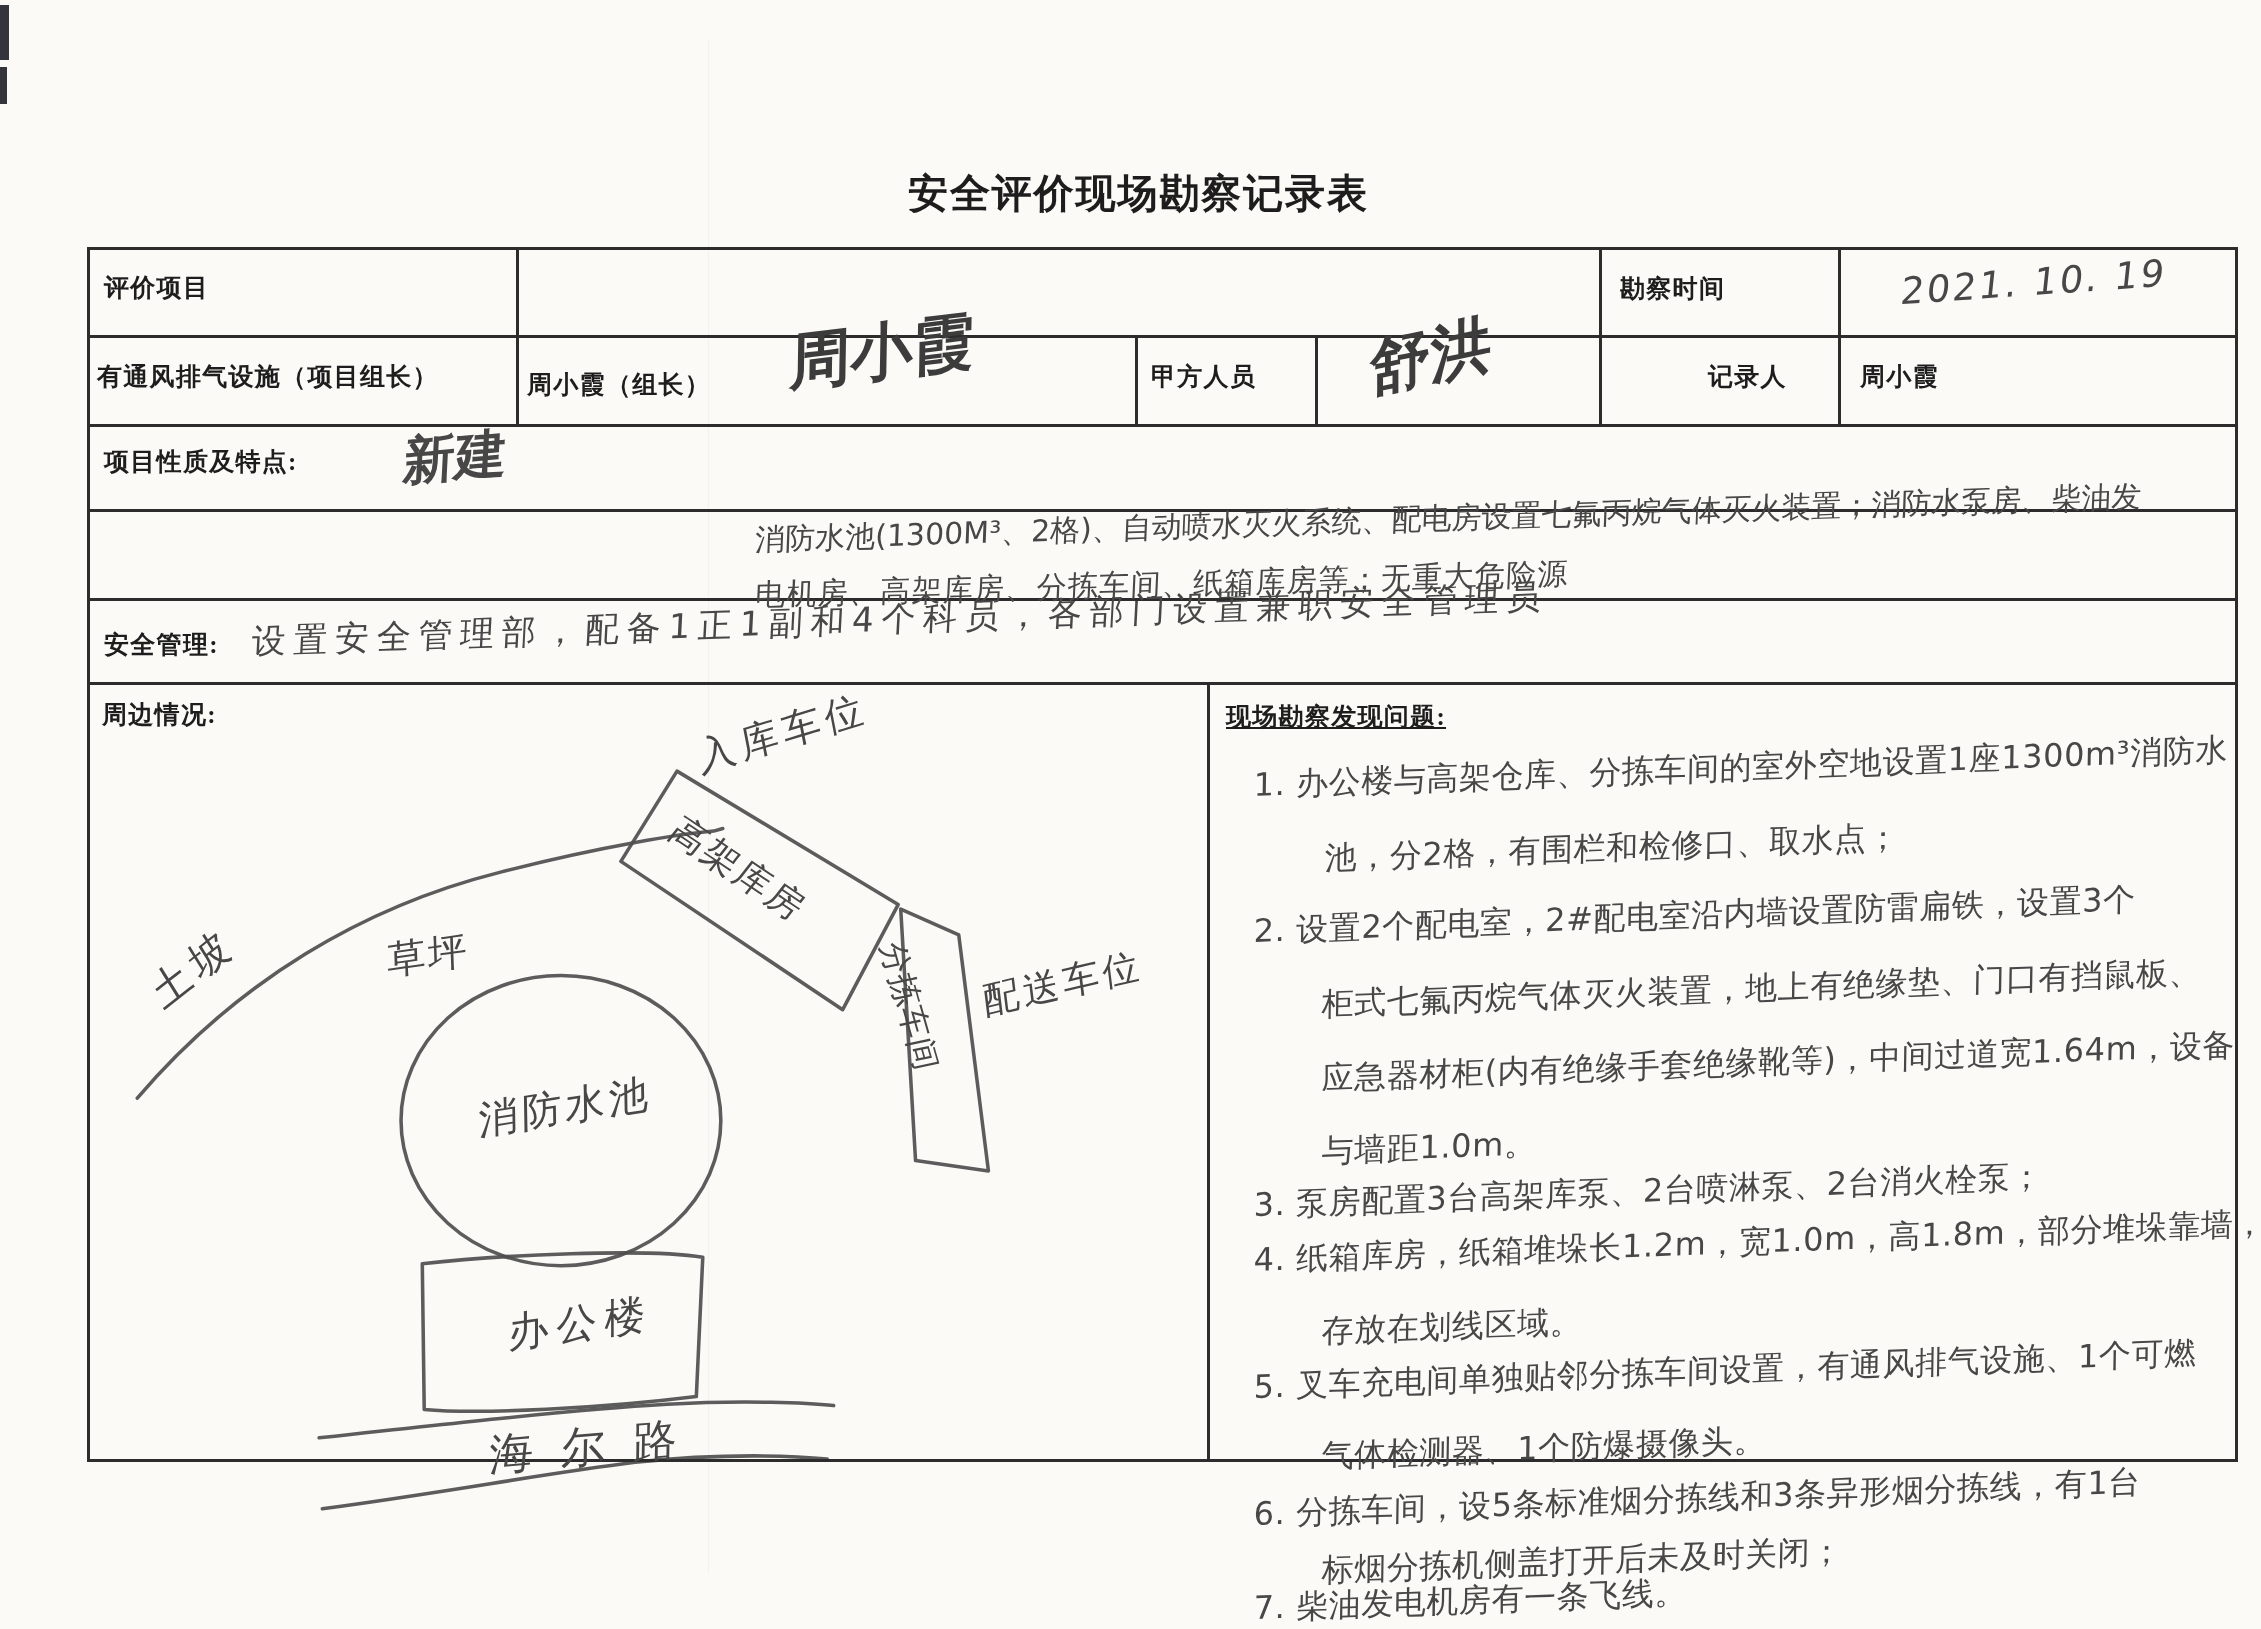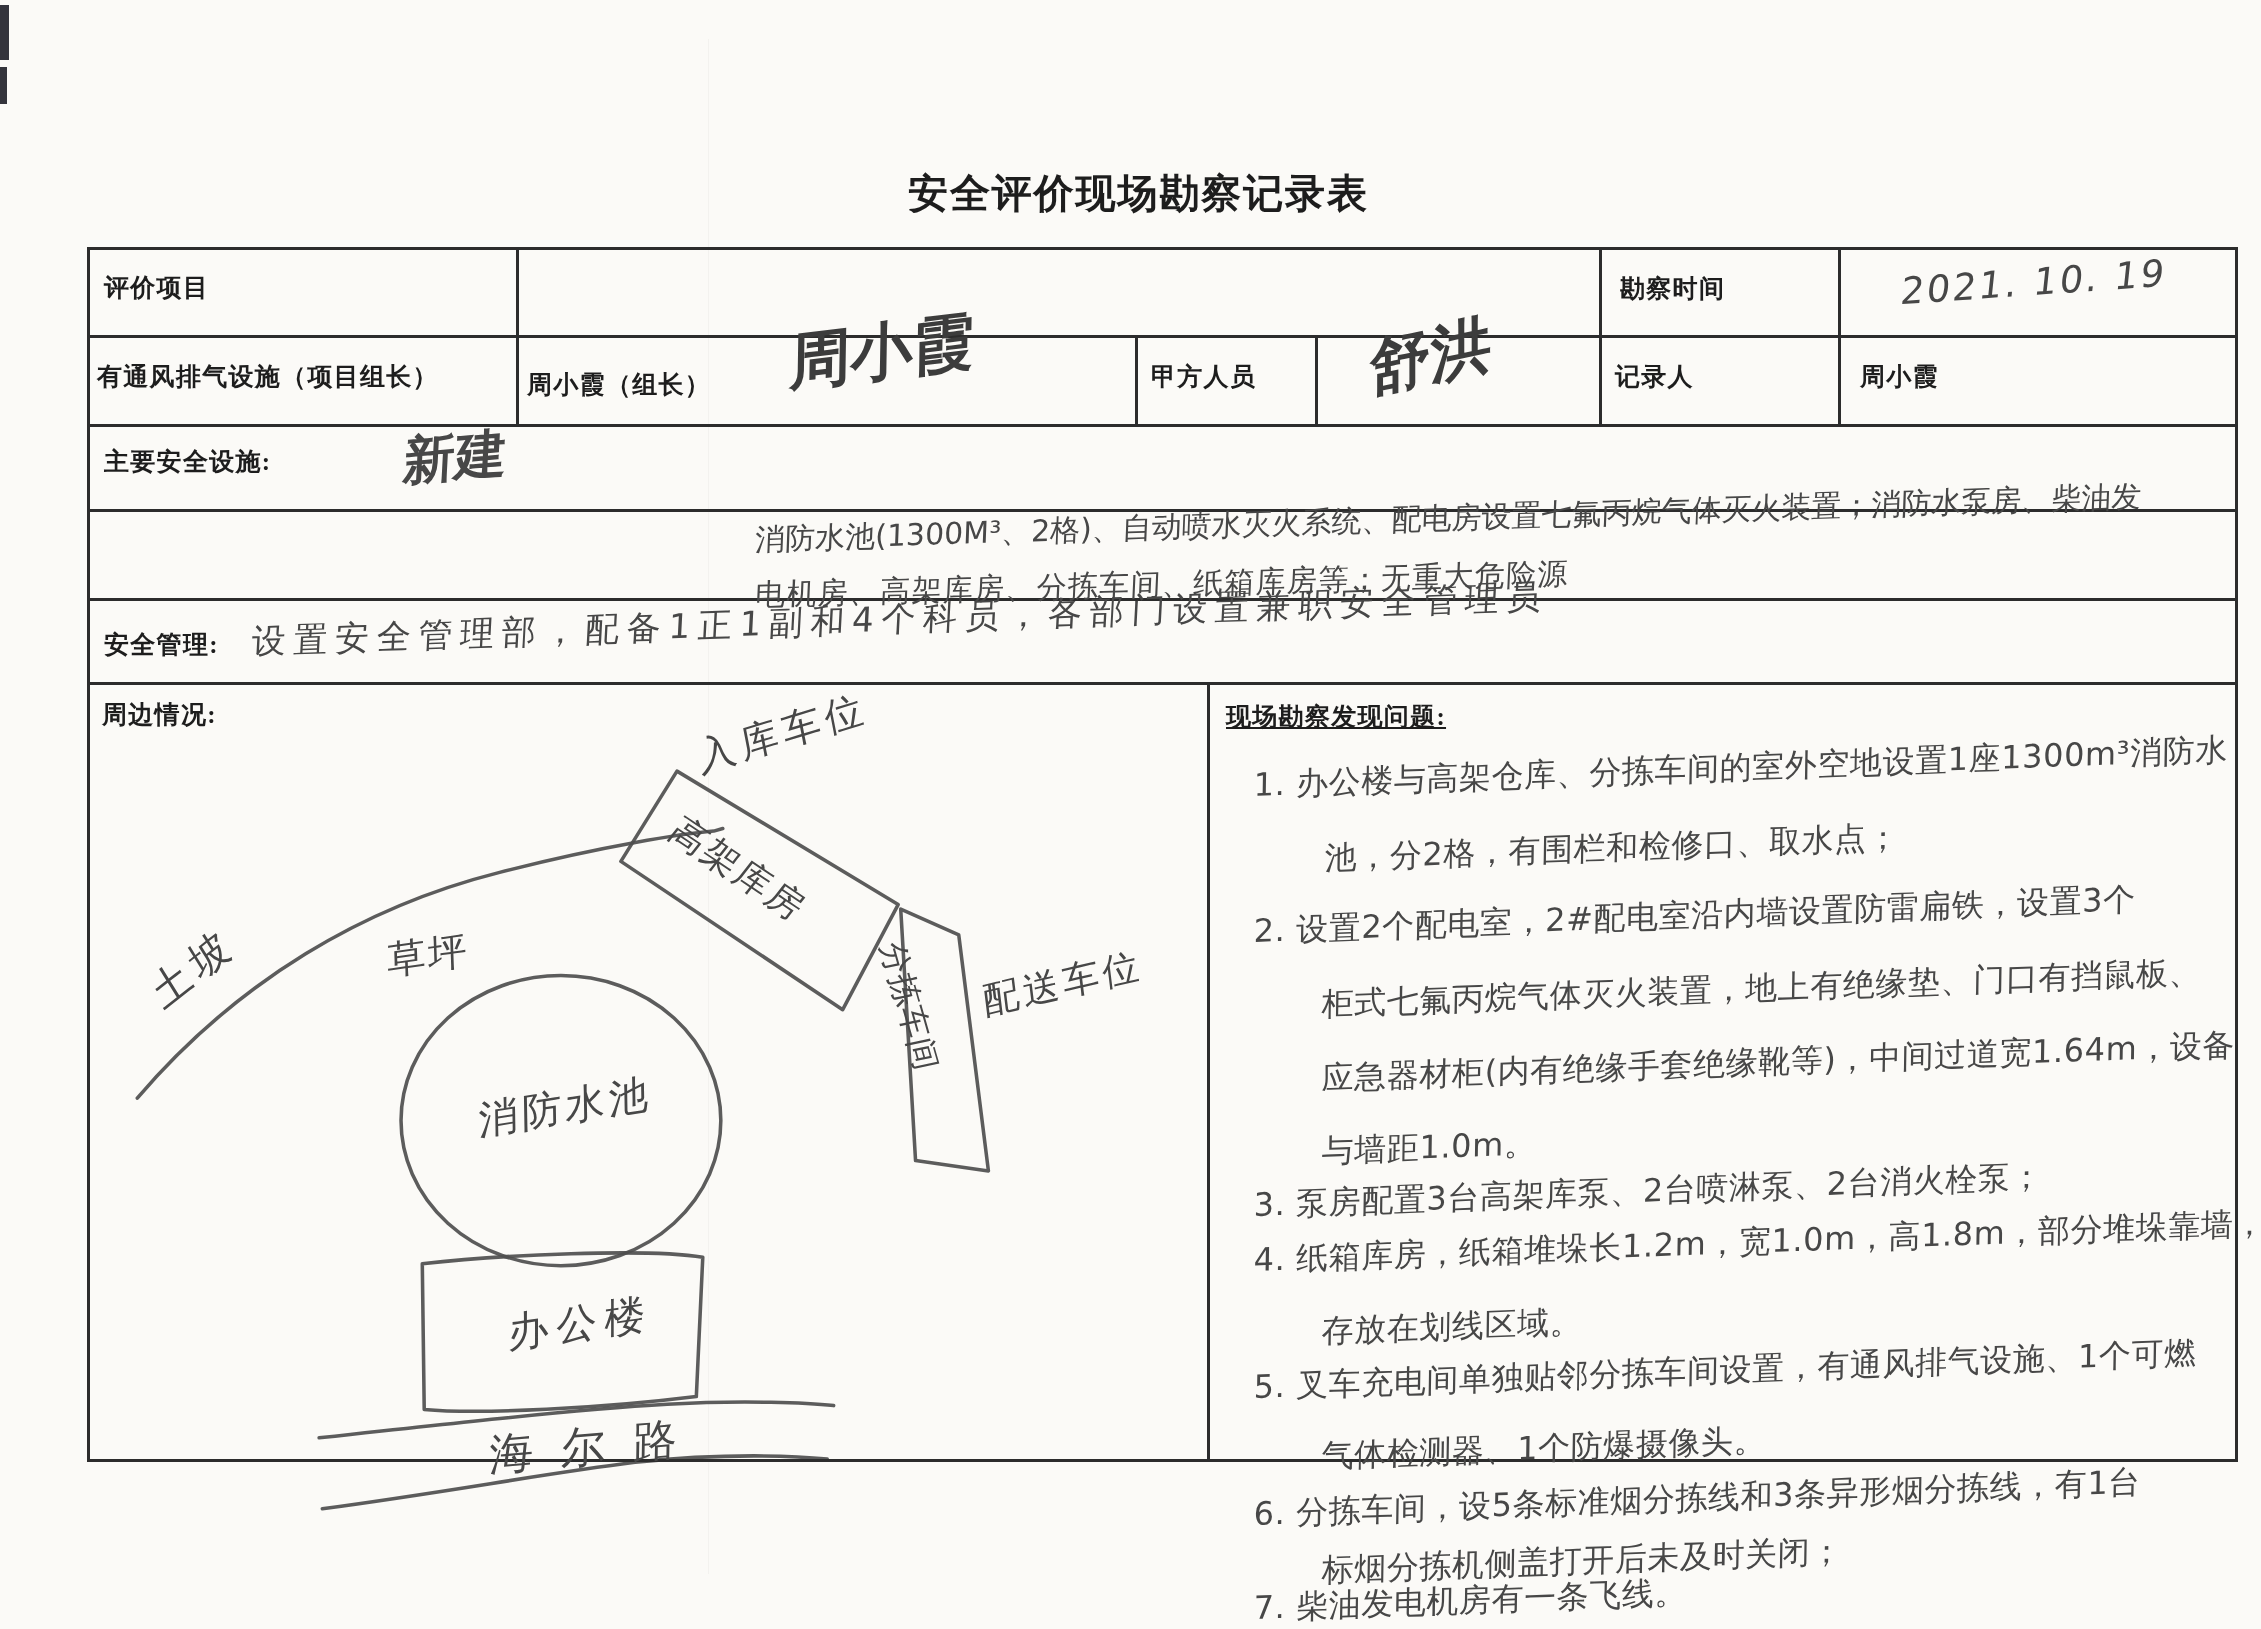--- a/index.html
+++ b/index.html
@@ -59,7 +59,7 @@
   <div class="hand sig" style="left:790px;top:321px;font-size:62px;transform:rotate(-7deg) skewX(-8deg);">周小霞</div>
   <div class="printed lbl" style="left:1151px;top:360px;">甲方人员</div>
   <div class="hand sig" style="left:1370px;top:326px;font-size:62px;transform:rotate(-12deg) skewX(-12deg);">舒洪</div>
-  <div class="printed lbl" style="left:1615px;top:360px;">记录人</div>
+  <div class="printed lbl" style="left:1708px;top:360px;">记录人</div>
   <div class="printed lbl" style="left:1860px;top:360px;">周小霞</div>
 
   <div class="printed lbl" style="left:104px;top:445px;">主要安全设施:</div>

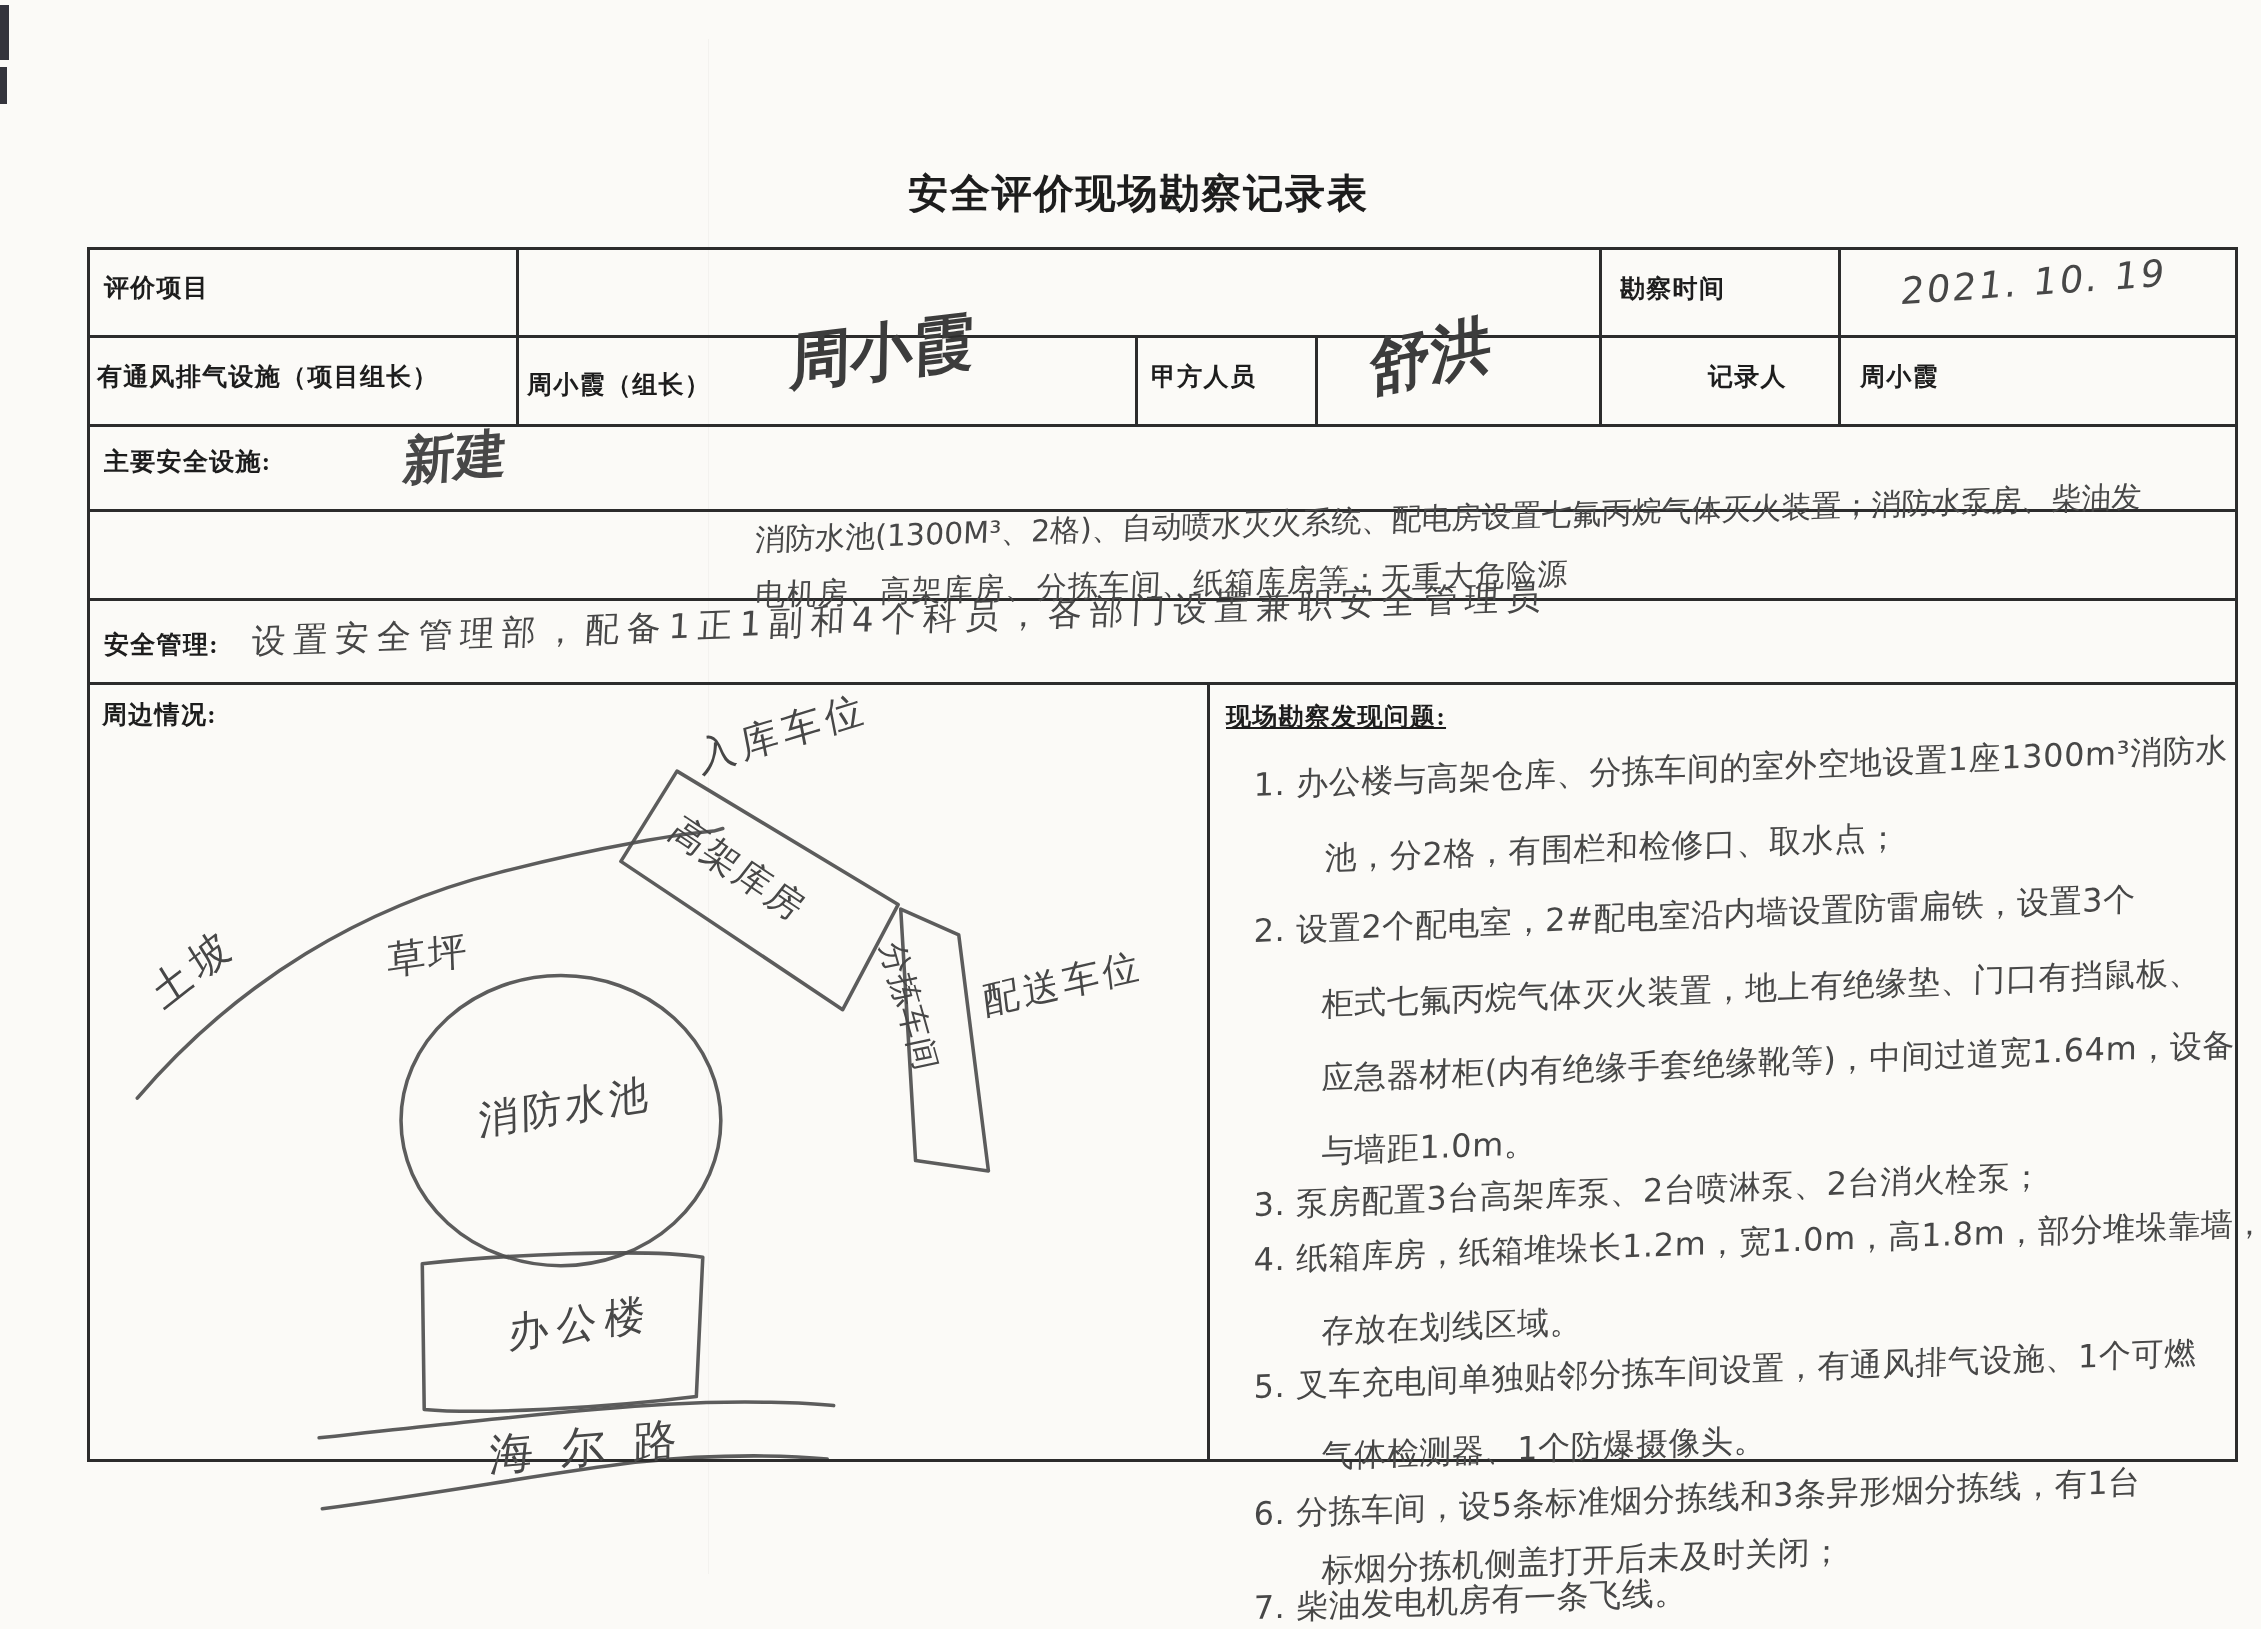--- a/index.html
+++ b/index.html
@@ -62,7 +62,7 @@
   <div class="printed lbl" style="left:1708px;top:360px;">记录人</div>
   <div class="printed lbl" style="left:1860px;top:360px;">周小霞</div>
 
-  <div class="printed lbl" style="left:104px;top:445px;">主要安全设施:</div>
+  <div class="printed lbl" style="left:104px;top:445px;">项目性质及特点:</div>
   <div class="hand" style="left:405px;top:427px;font-size:52px;font-weight:700;transform:rotate(-5deg) skewX(-8deg);">新建</div>
 
   <div class="hand" style="left:756px;top:520px;font-size:30px;transform:rotate(-1.8deg) skewX(-4deg);">消防水池(1300M³、2格)、自动喷水灭火系统、配电房设置七氟丙烷气体灭火装置；消防水泵房、柴油发</div>

